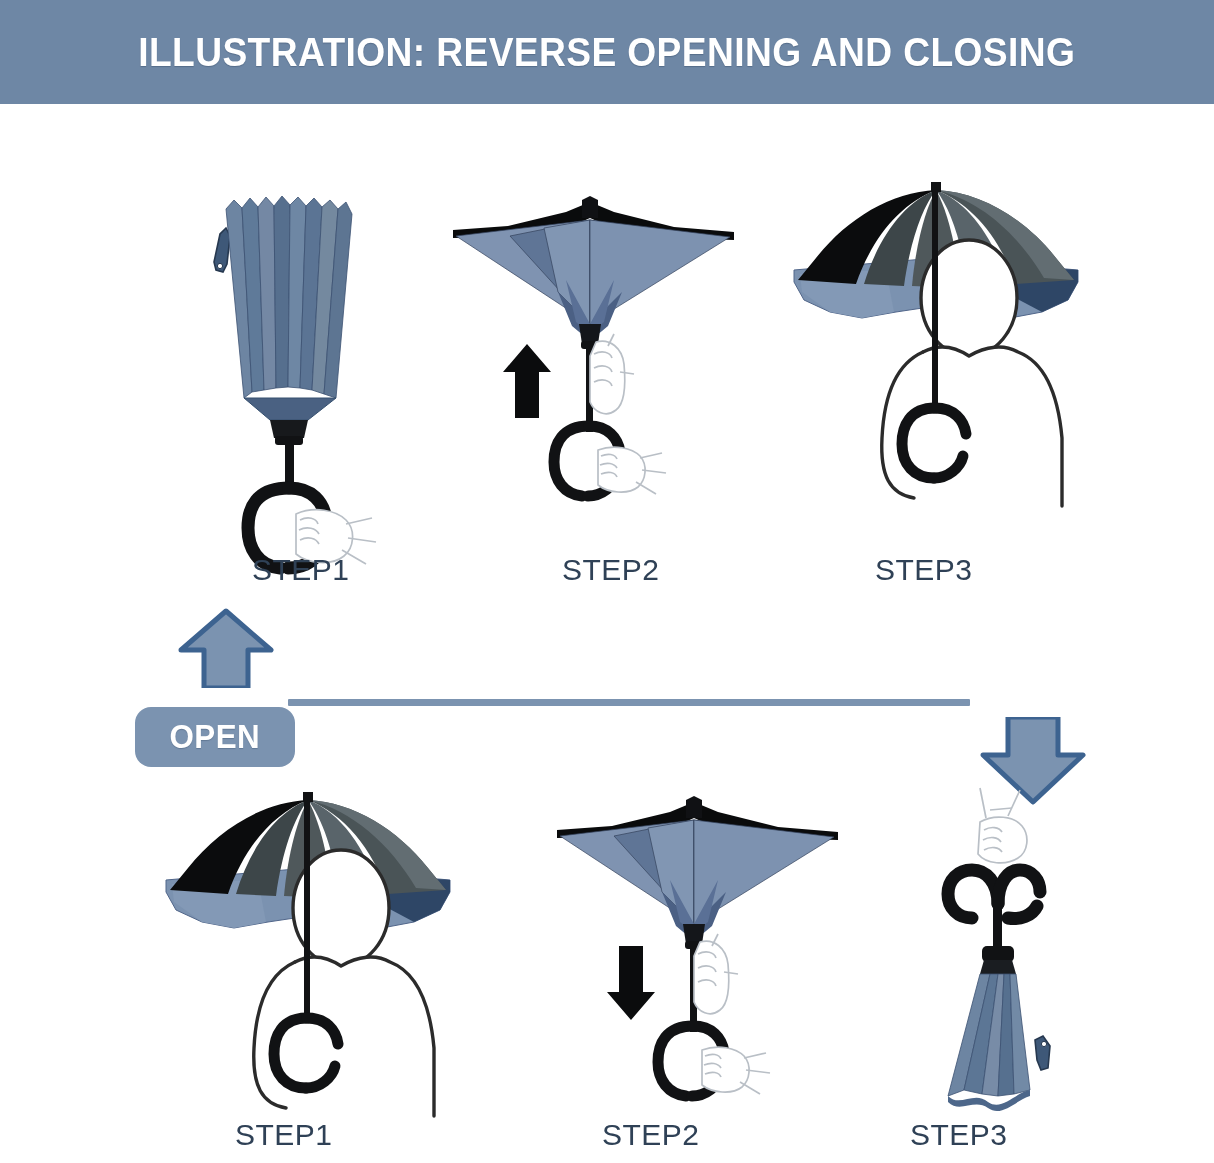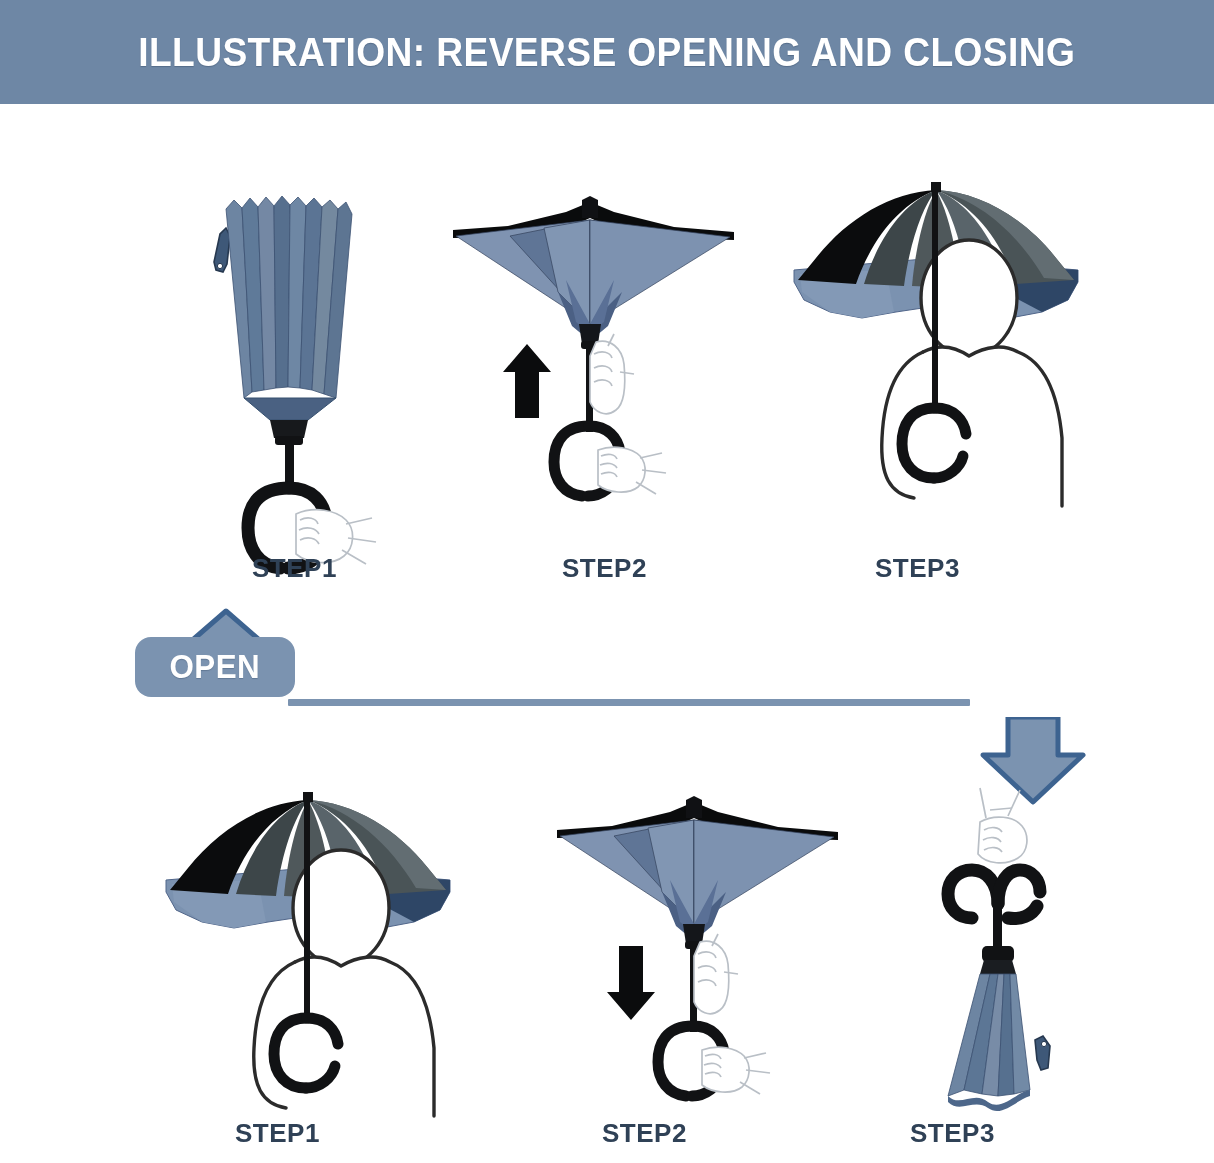--- a/index.html
+++ b/index.html
@@ -46,8 +46,8 @@
   .step-label {
     position: absolute;
     color: #2f4156;
-    font-size: 26px;
-    font-weight: bold;
+    font-size: 30px;
+    font-weight: normal;
     letter-spacing: 0.5px;
     white-space: nowrap;
   }

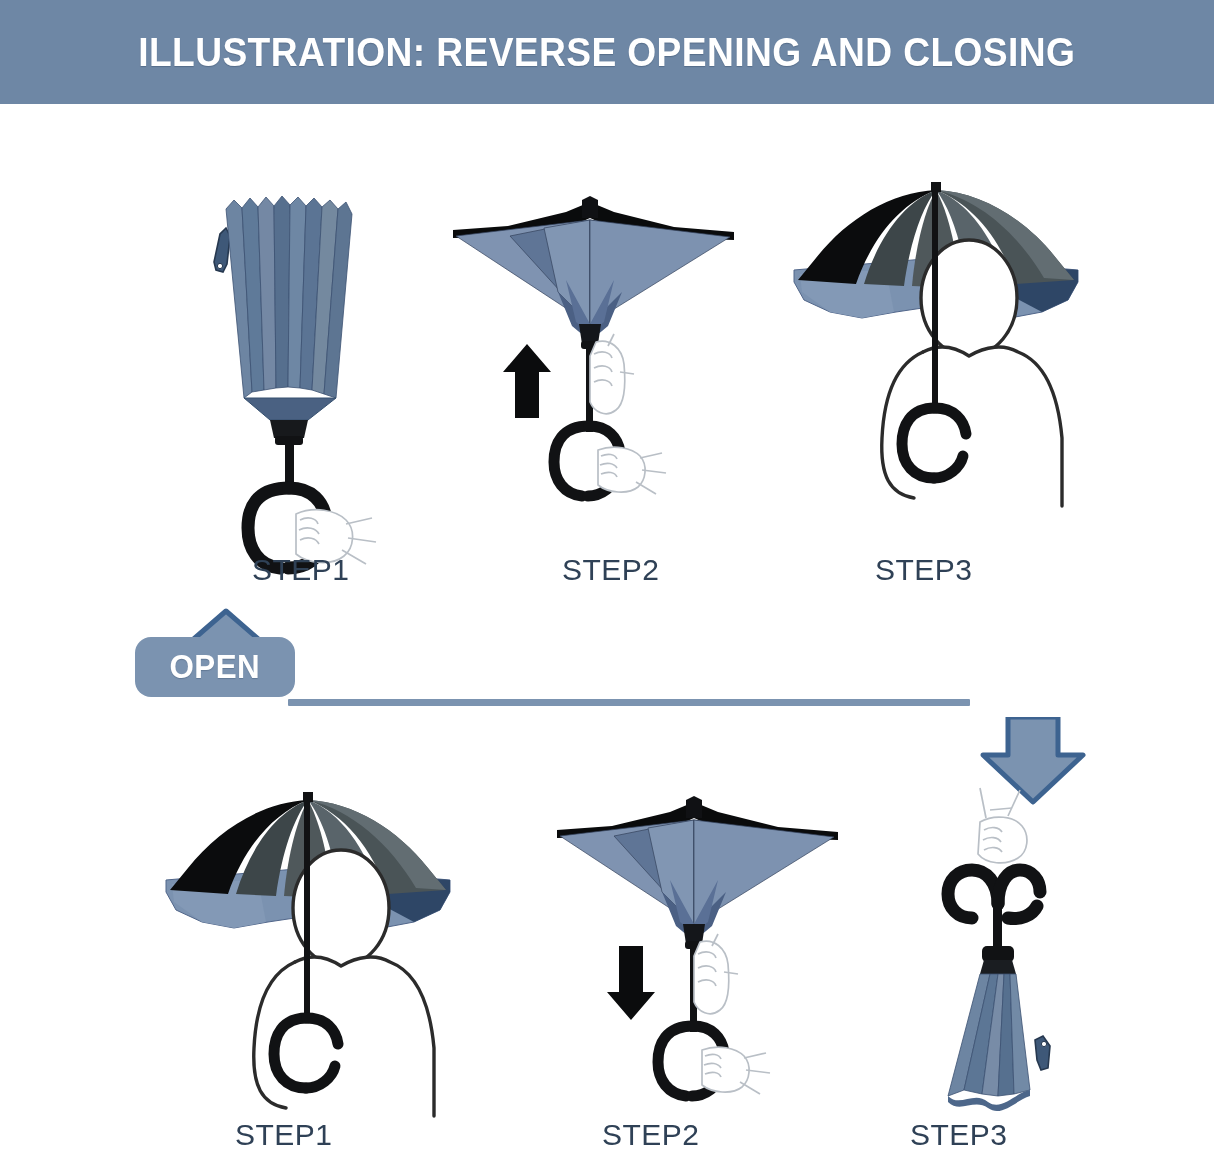--- a/index.html
+++ b/index.html
@@ -85,7 +85,7 @@
     transform: scaleX(0.95);
     text-shadow: 0 1px 1px rgba(40,60,85,0.30);
   }
-  #open-badge { left: 135px; top: 637px; width: 160px; }
+  #open-badge { left: 135px; top: 707px; width: 160px; }
   #close-badge { left: 963px; top: 668px; width: 158px; }
 
   #open-arrow {

